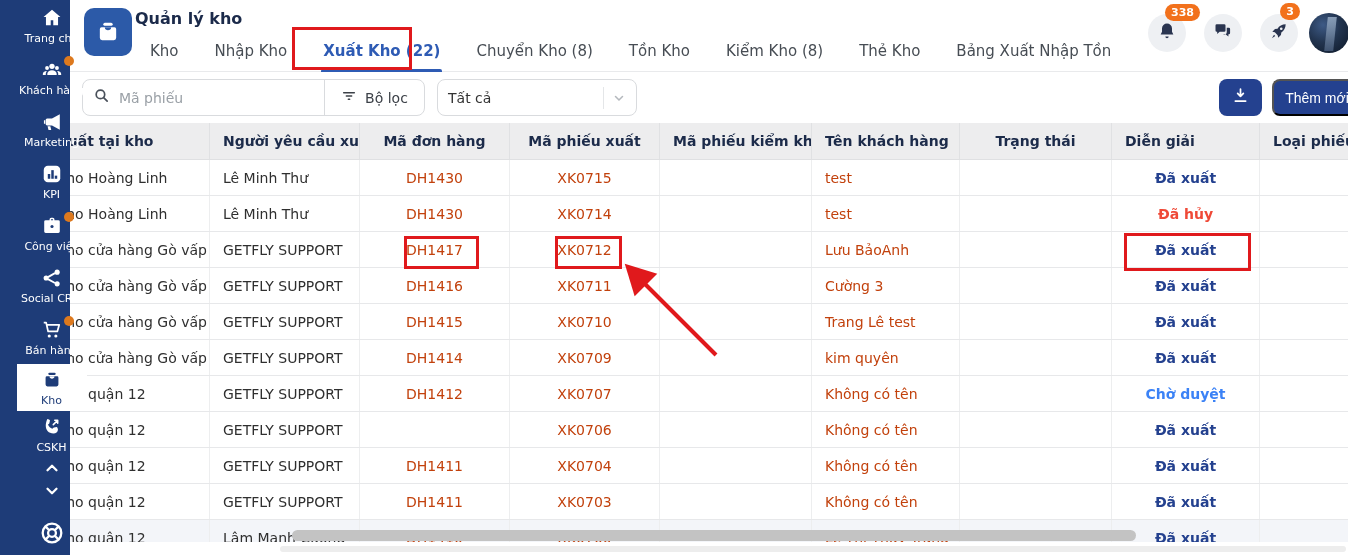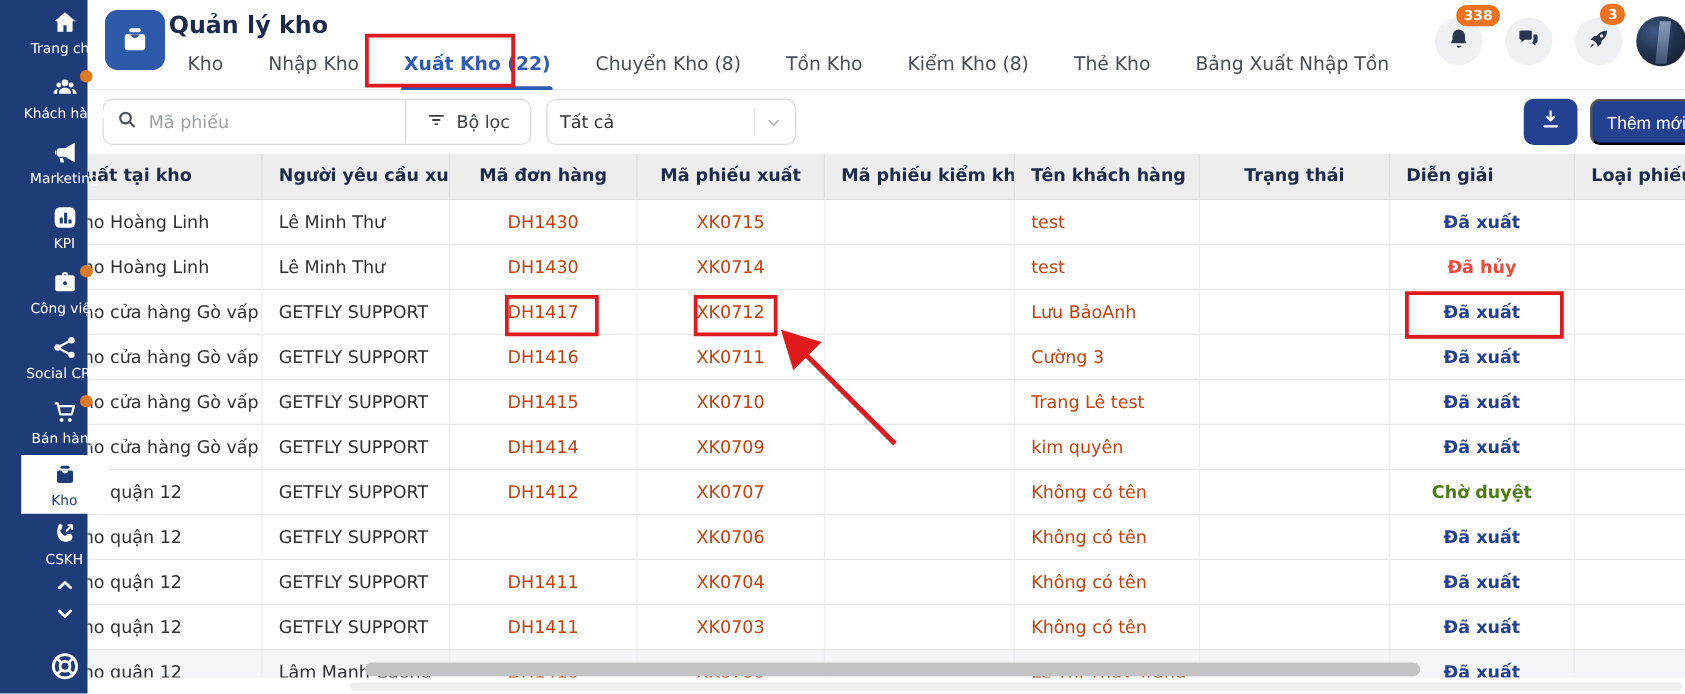--- a/index.html
+++ b/index.html
@@ -25,7 +25,7 @@
   .topbar { position:absolute; left:70px; top:0; right:0; height:72px; background:#fff; border-bottom:1px solid #e9eaec; z-index:2; }
   .app-icon { position:absolute; left:14px; top:8px; width:48px; height:48px; border-radius:10px; background:#2c5aa8; display:flex; align-items:center; justify-content:center; color:#fff; }
   .app-icon svg { width:28px; height:28px; }
-  .page-title { position:absolute; left:65px; top:9px; font-size:19px; font-weight:bold; color:#1b2a4a; }
+  .page-title { position:absolute; left:65px; top:9px; font-size:16px; font-weight:bold; color:#1b2a4a; }
   .tabs { position:absolute; left:78px; top:40px; display:flex; gap:32px; height:32px; }
   .tab { position:relative; font-size:15px; color:#474d54; cursor:pointer; padding:2px 2px 10px 2px; white-space:nowrap; }
   .tab.active { color:#2e5bb4; font-weight:bold; }

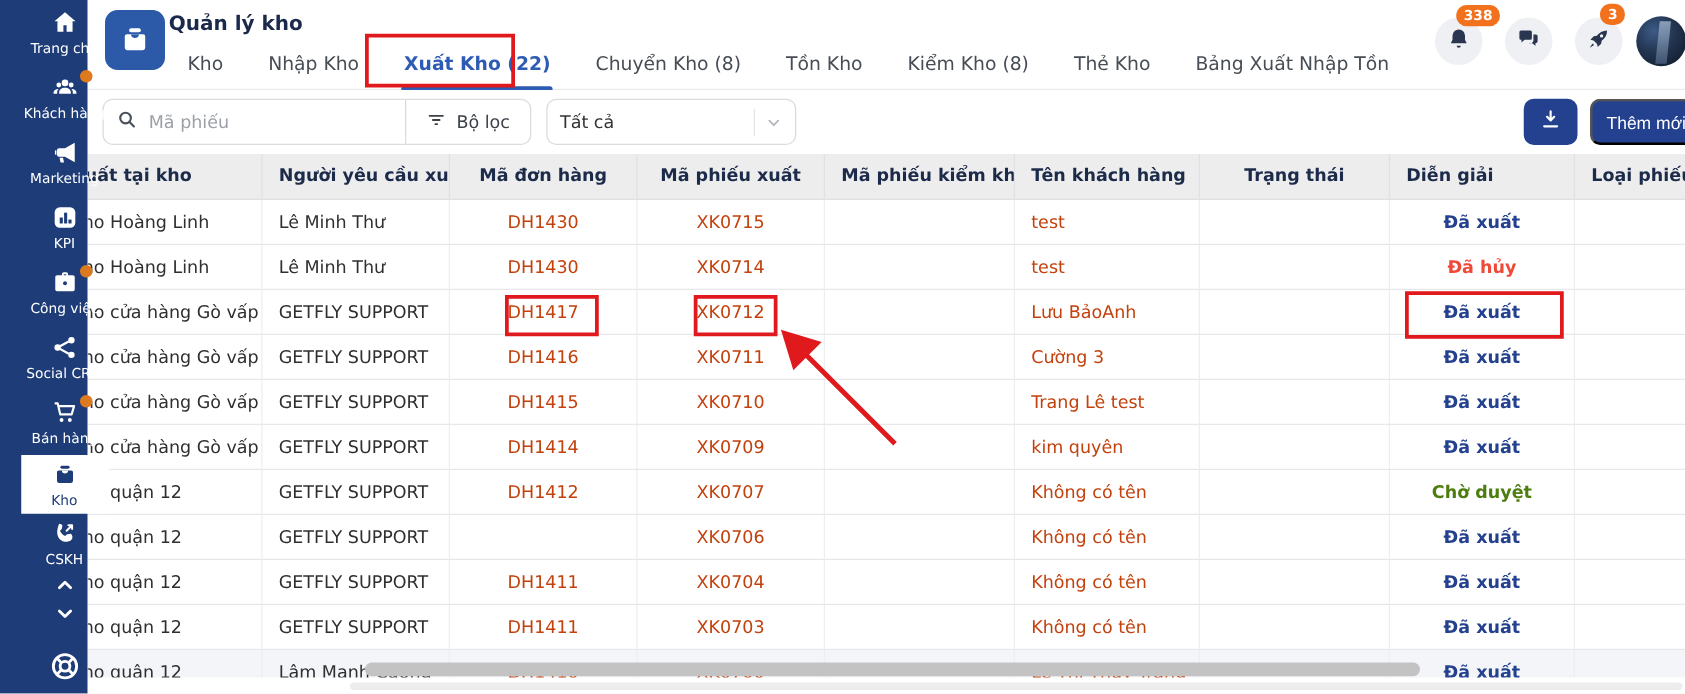--- a/index.html
+++ b/index.html
@@ -519,7 +519,7 @@
           <span></span>
         </div>
         <div class="cell al-center">
-          <span class="status" style="color: #4d7c0f;">Chờ duyệt</span>
+          <span class="status" style="color: #3b82f6;">Chờ duyệt</span>
         </div>
         <div class="cell">
           <span></span>

